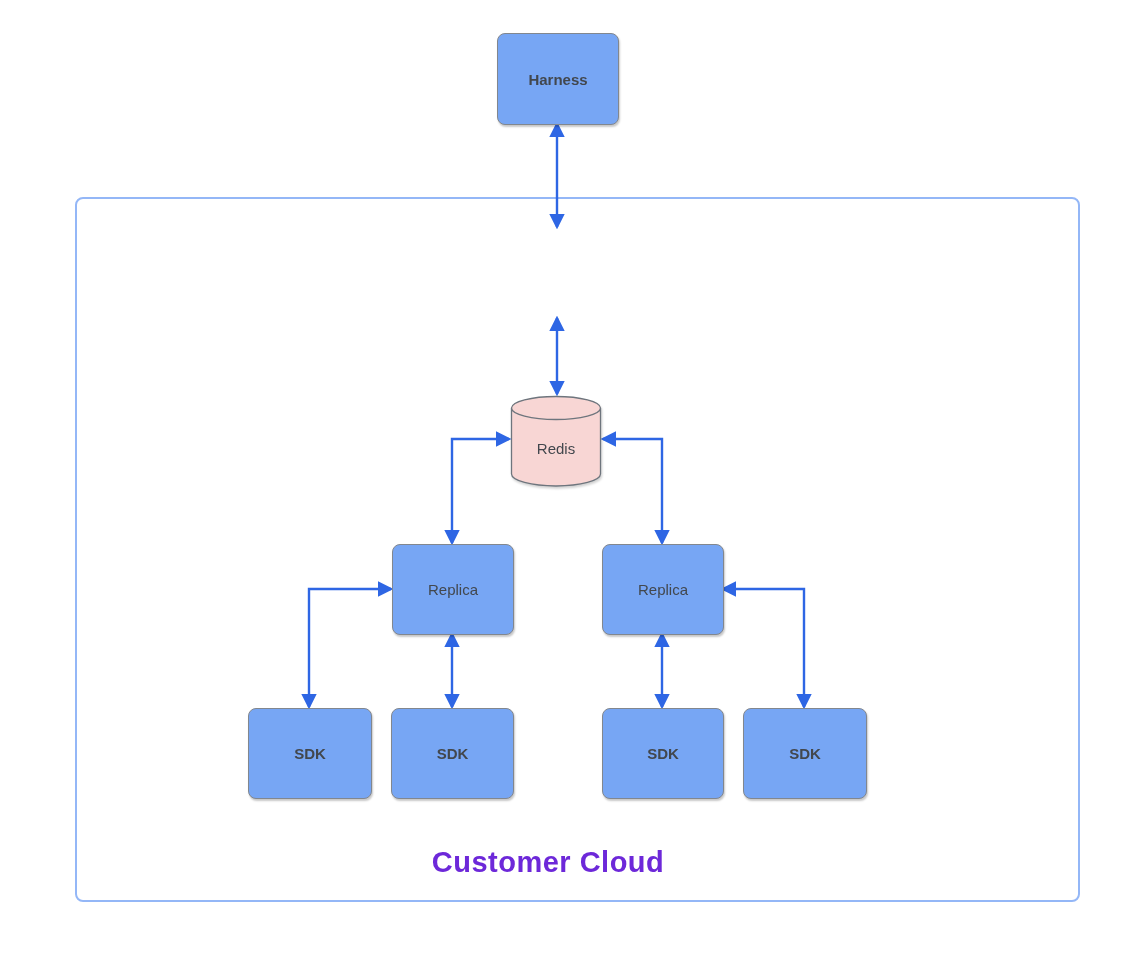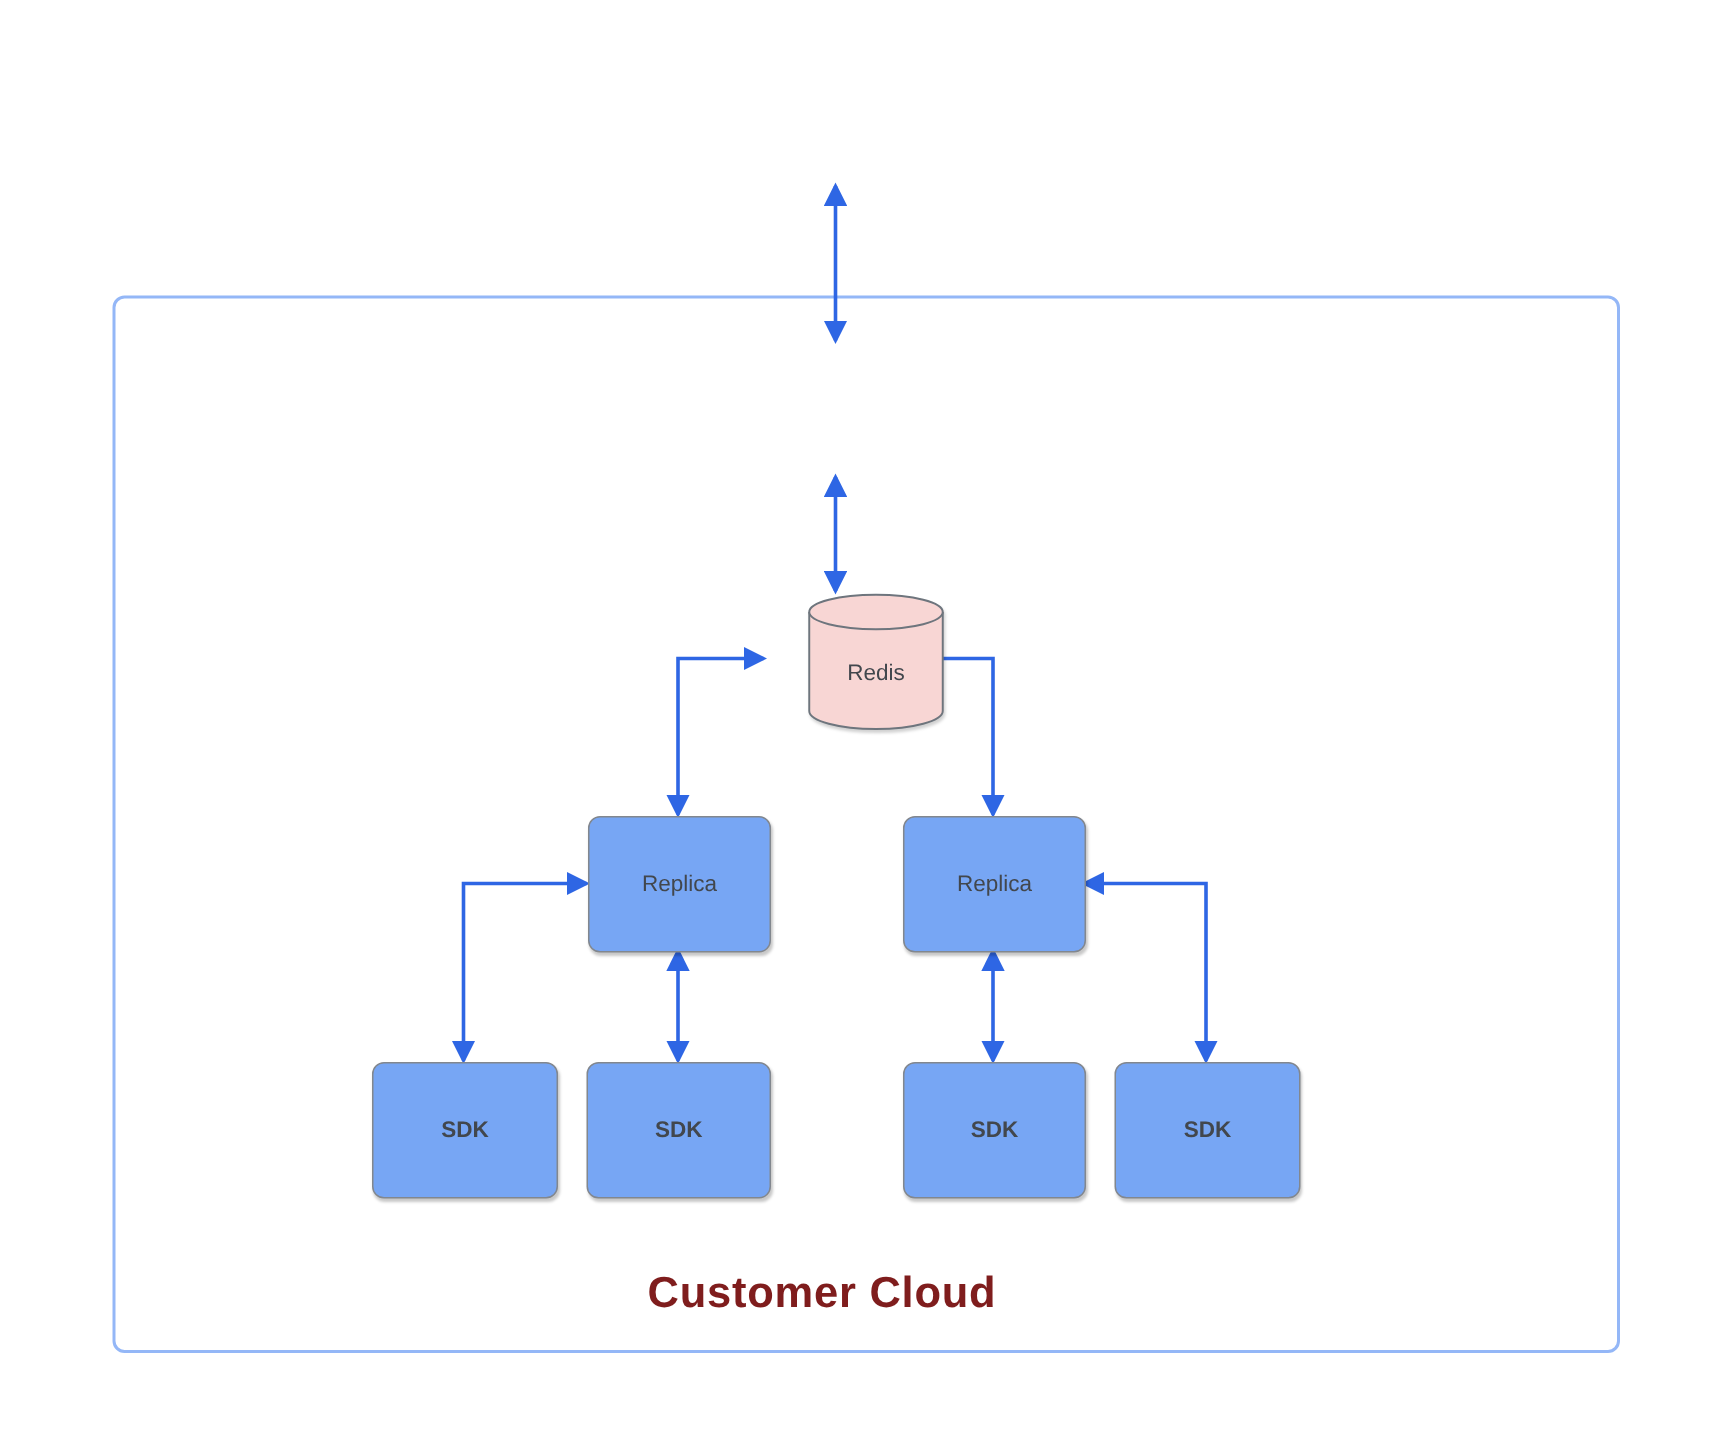--- a/index.html
+++ b/index.html
@@ -113,6 +113,9 @@
     <path class="edge" d="M 804 707 L 804 589 L 723 589" marker-start="url(#ah)" marker-end="url(#ah)"></path>
   </svg>
 
+  <div class="node bold n-harness">
+    <span class="label">Harness</span>
+  </div>
 
 
   <div class="n-redis">

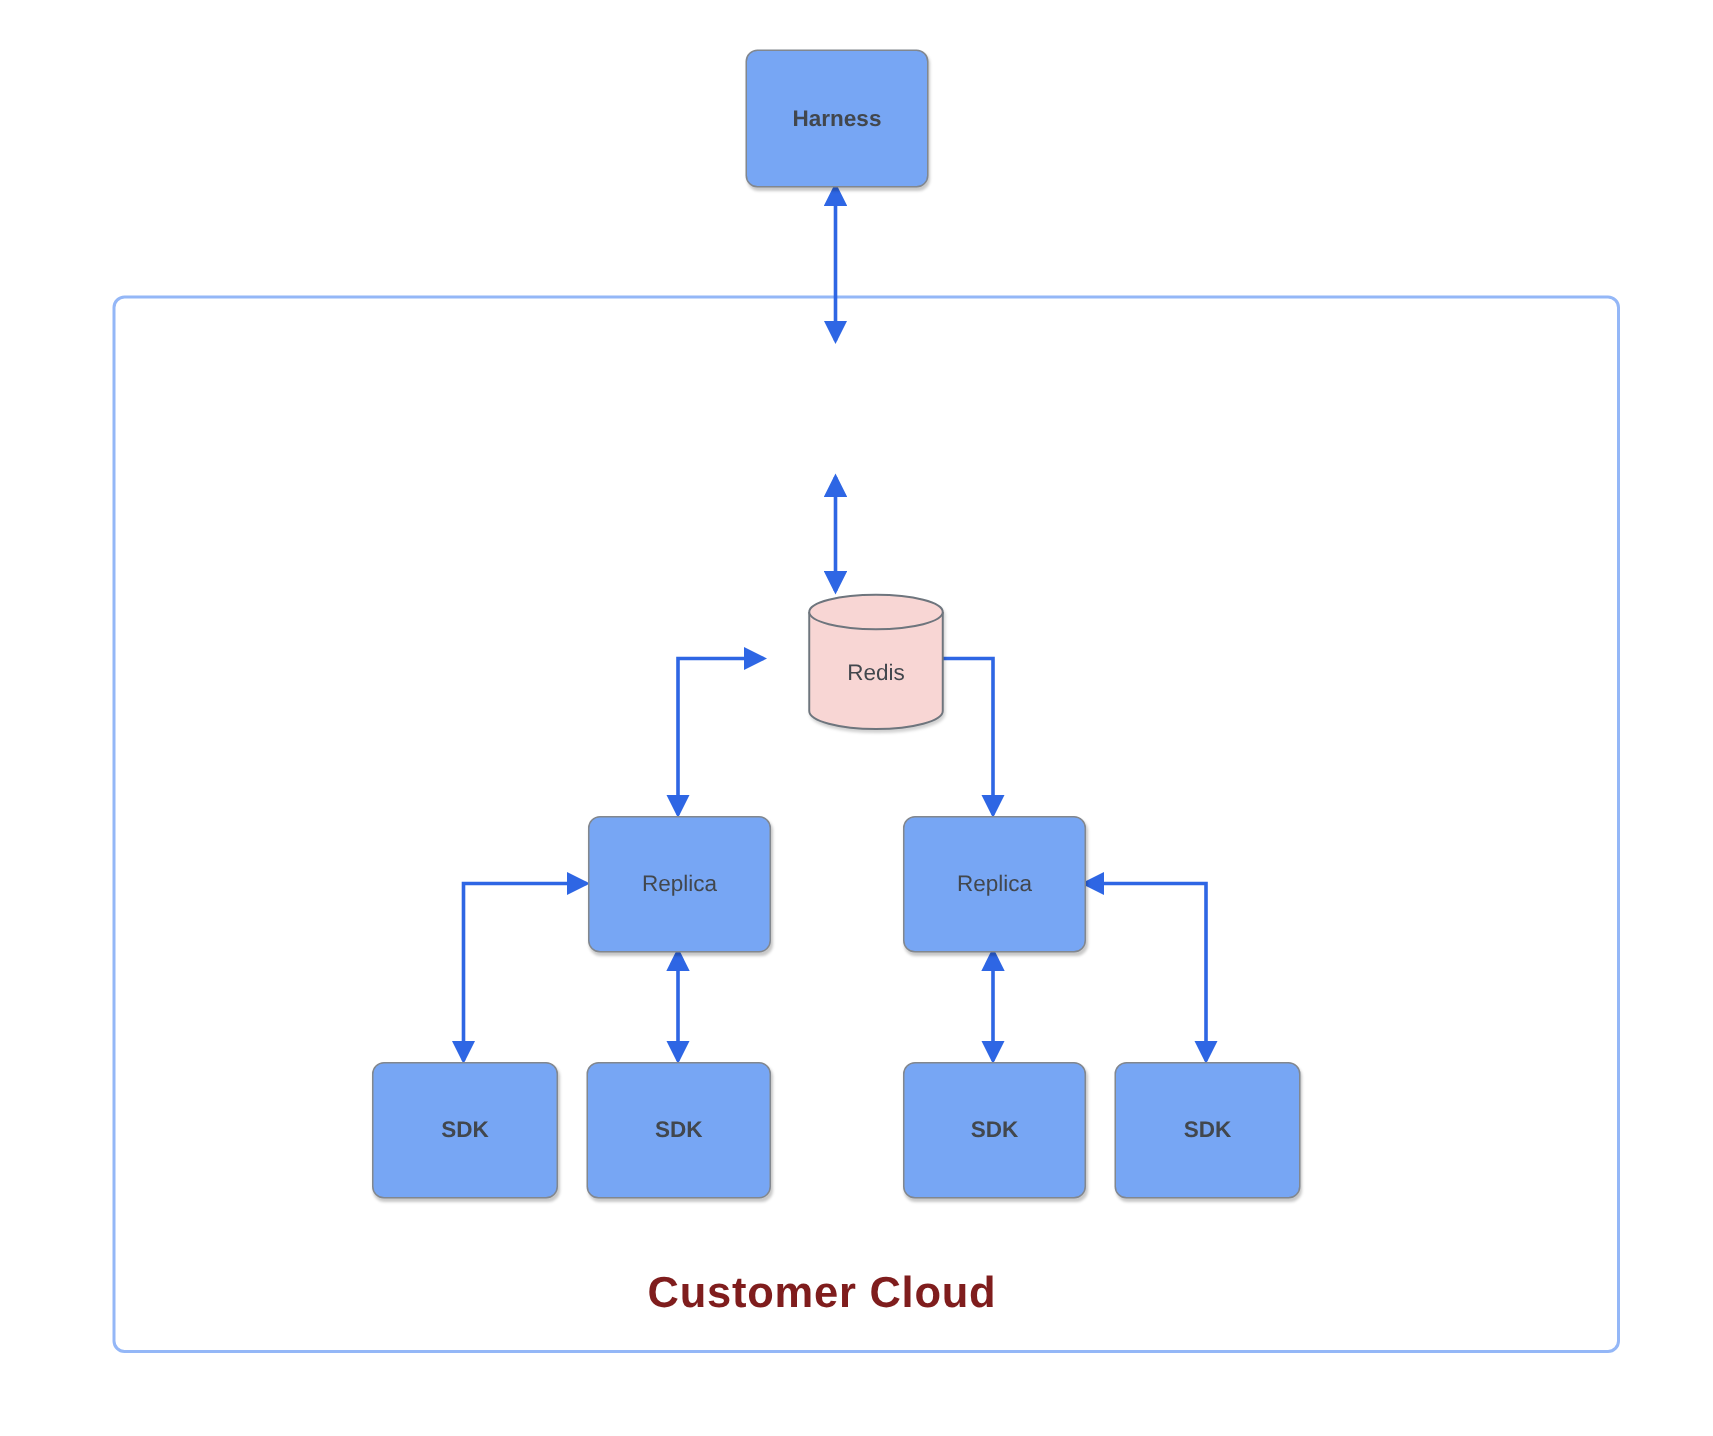--- a/index.html
+++ b/index.html
@@ -73,7 +73,7 @@
   
   .n-redis {
     position: absolute;
-    left: 538px; top: 395px;
+    left: 510px; top: 395px;
     width: 92px; height: 93px;
     z-index: 4;
   }

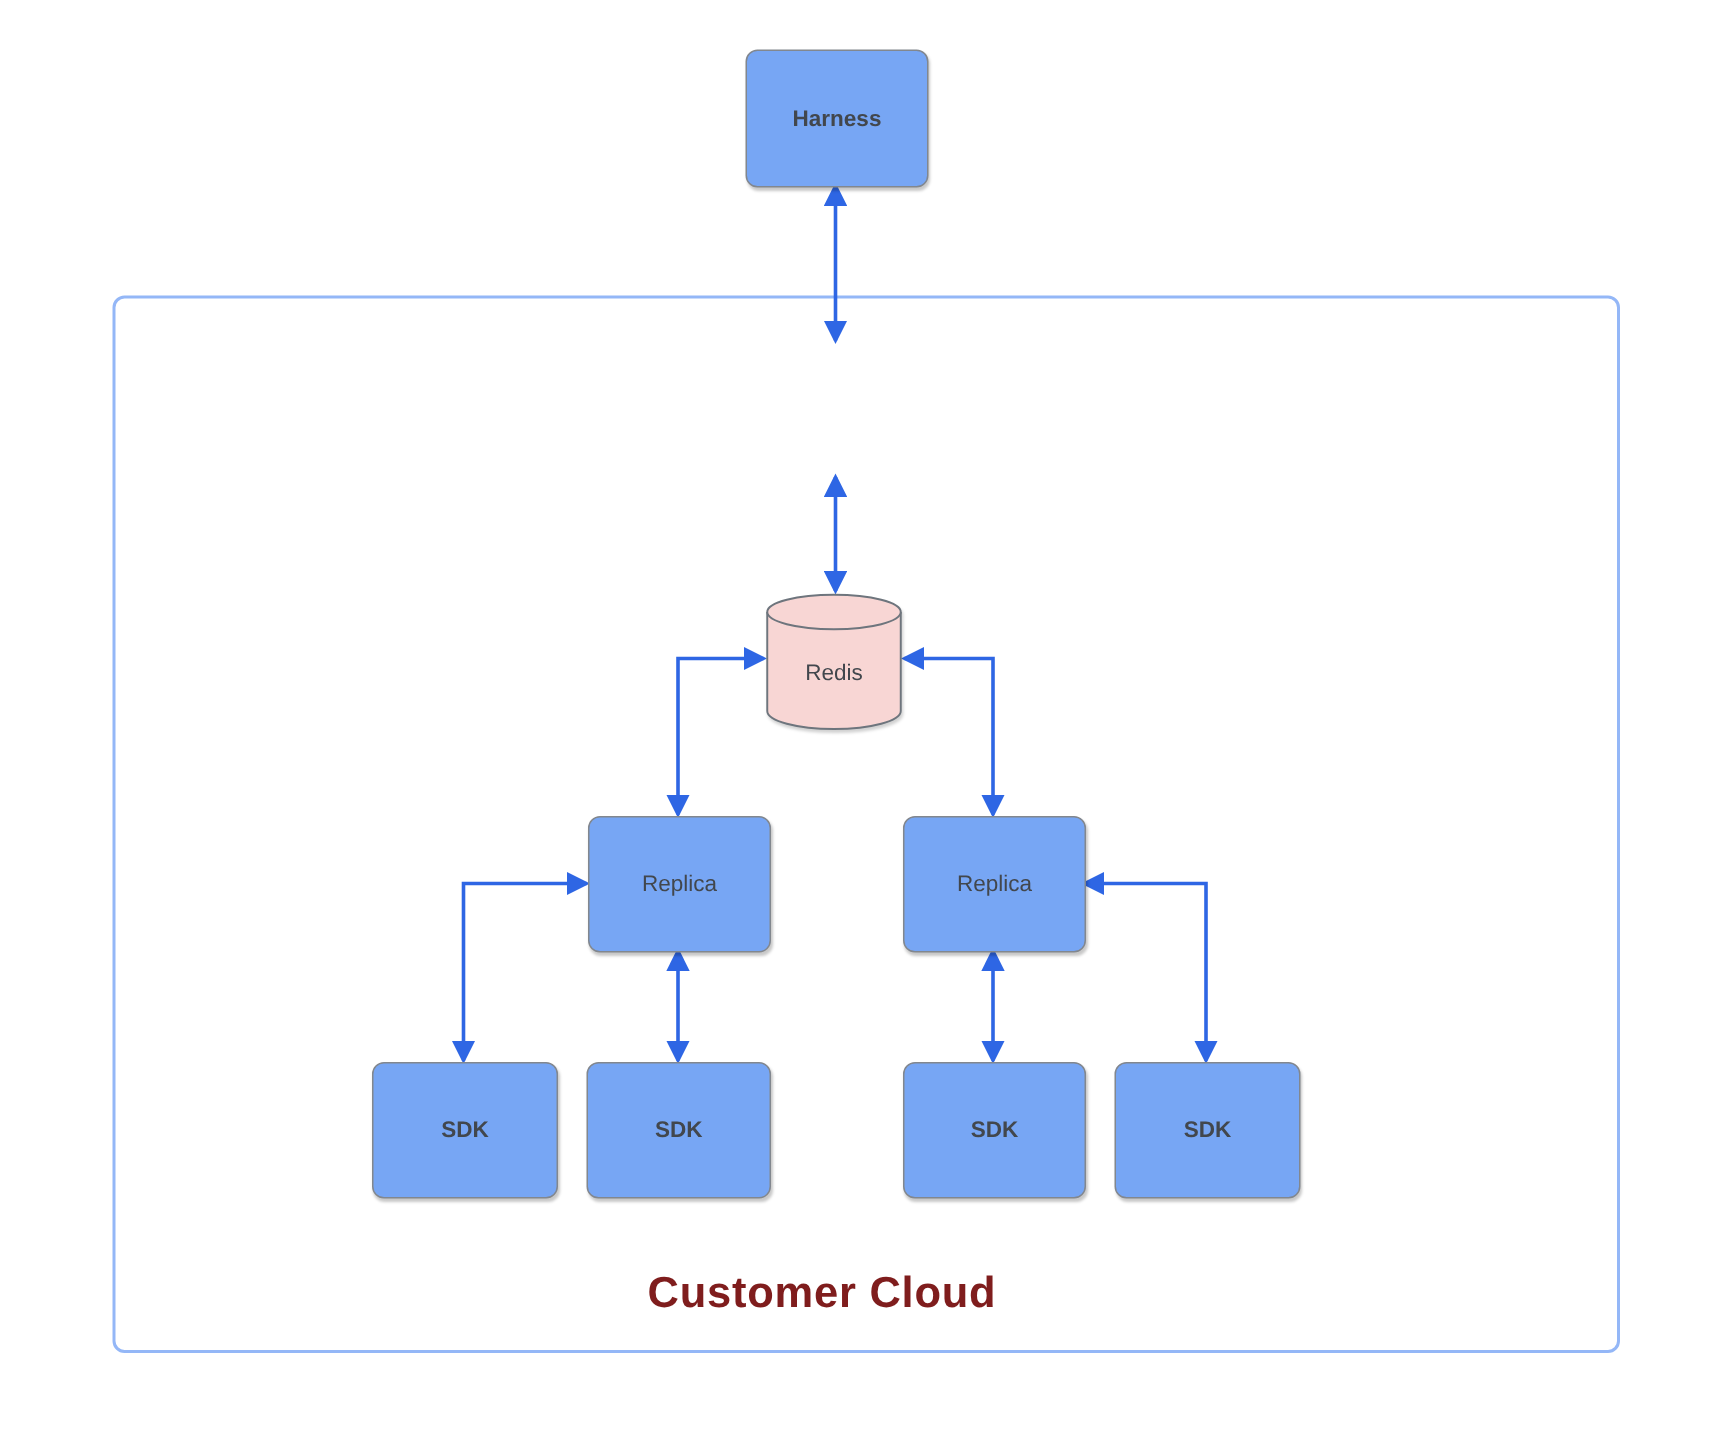--- a/index.html
+++ b/index.html
@@ -30,7 +30,7 @@
     text-align: center;
     font-size: 29px;
     font-weight: 700;
-    color: #7f1d1d;
+    color: #6d28d9;
     z-index: 2;
     letter-spacing: 0.5px;
   }

